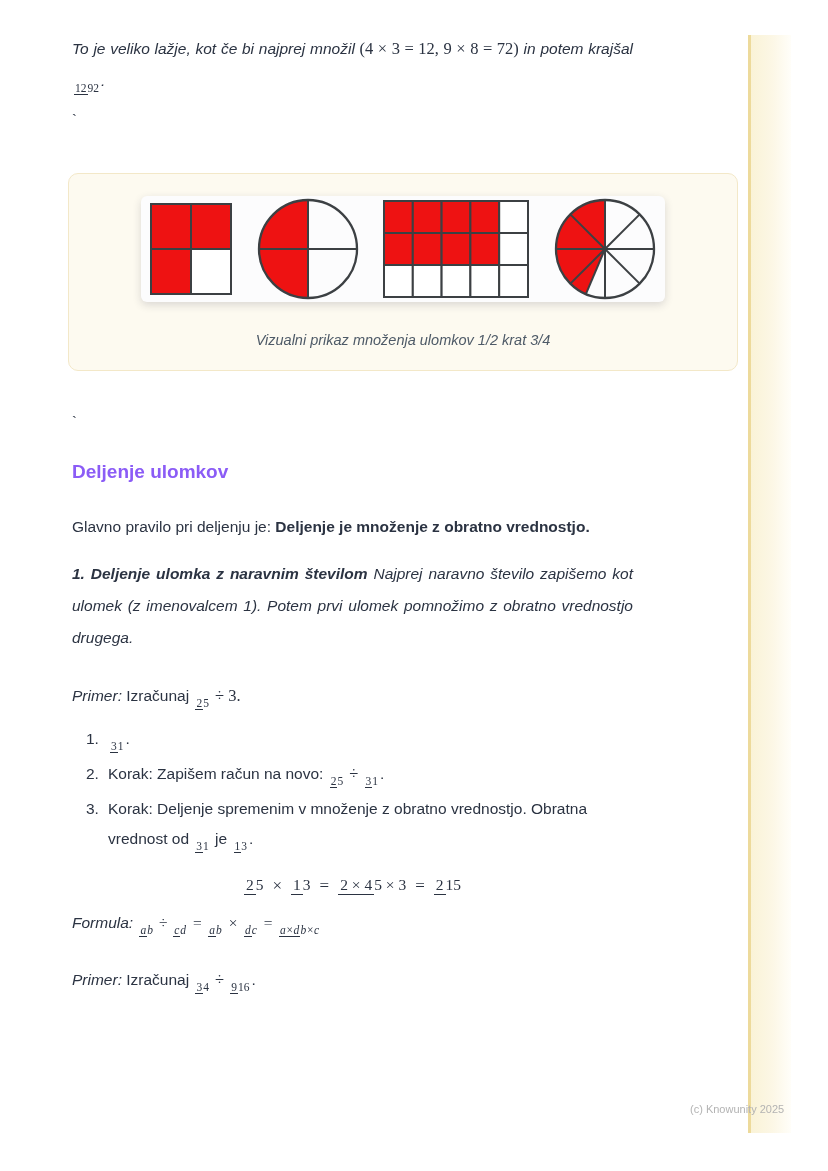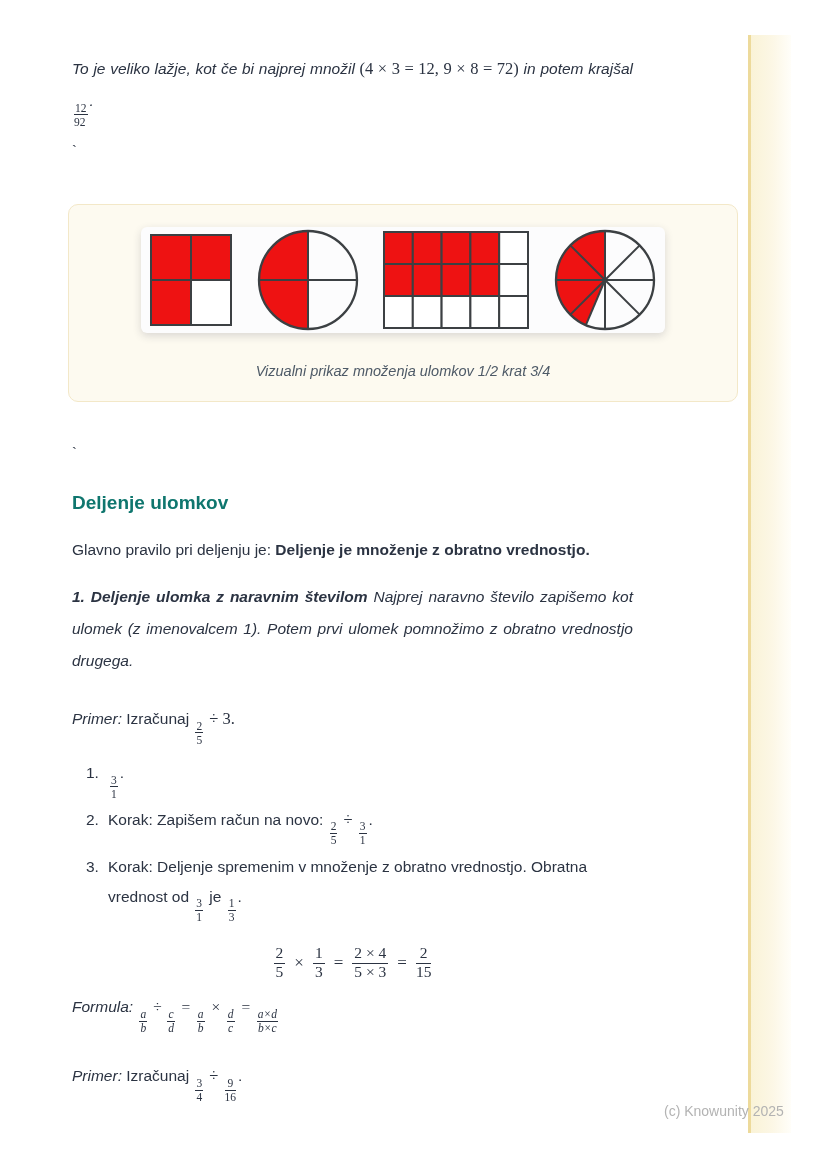--- a/index.html
+++ b/index.html
@@ -33,7 +33,7 @@
   .tick{font-size:15px;line-height:18px;height:18px;}
   .tick1{margin-top:14px;}
   .tick2{margin-top:42px;}
-  .intro{margin-top:53px;}
+  .intro{margin-top:33px;}
   
   .card{
     margin-top:44px;margin-left:-4px;width:670px;box-sizing:border-box;

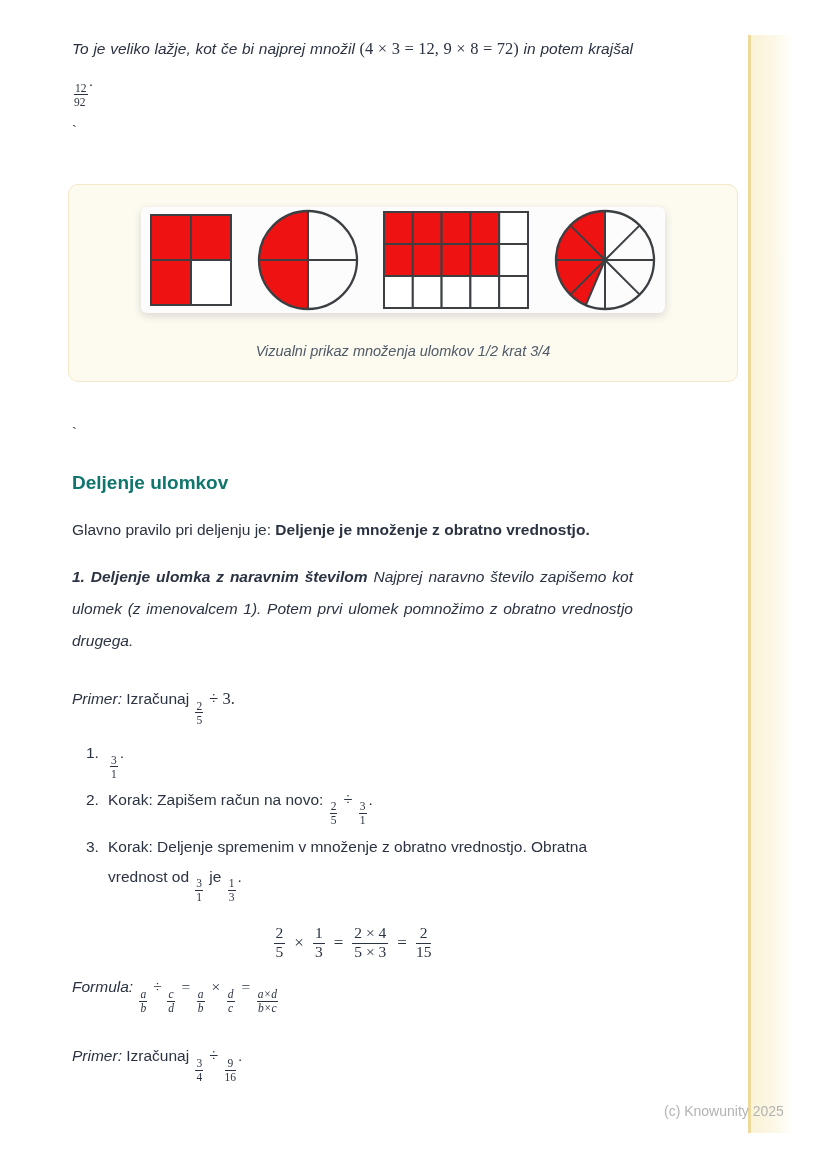--- a/index.html
+++ b/index.html
@@ -22,7 +22,7 @@
   .math{font-family:"Liberation Serif","DejaVu Serif",serif;font-size:16.5px;font-style:normal;}
   .mathit{font-family:"Liberation Serif","DejaVu Serif",serif;font-style:italic;}
   .frac{
-    display:inline-flex;flex-direction:column;vertical-align:-0.5em;
+    display:inline-flex;flex-direction:row;vertical-align:-0.5em;
     line-height:1.05;text-align:center;
     font-family:"Liberation Serif","DejaVu Serif",serif;font-size:11.5px;
     margin:0 2px;font-style:normal;

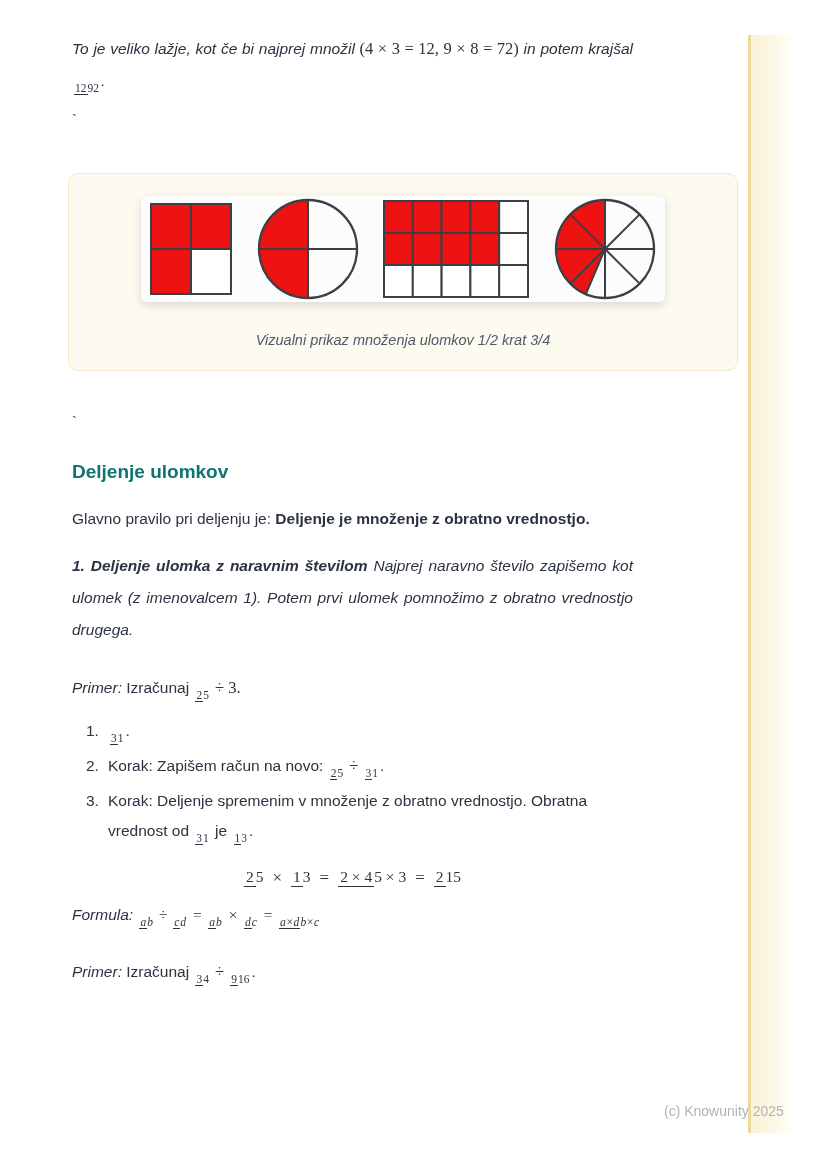--- a/index.html
+++ b/index.html
@@ -52,7 +52,7 @@
     color:#4e5a67;font-size:14.5px;line-height:20px;
   }
   h2.sec{
-    margin:30px 0 0;font-size:19px;line-height:22px;font-weight:bold;color:#0f766e;
+    margin:30px 0 0;font-size:19px;line-height:22px;font-weight:bold;color:#8b5cf6;
   }
   .rule-line{margin-top:20px;}
   .para1{margin-top:15px;}

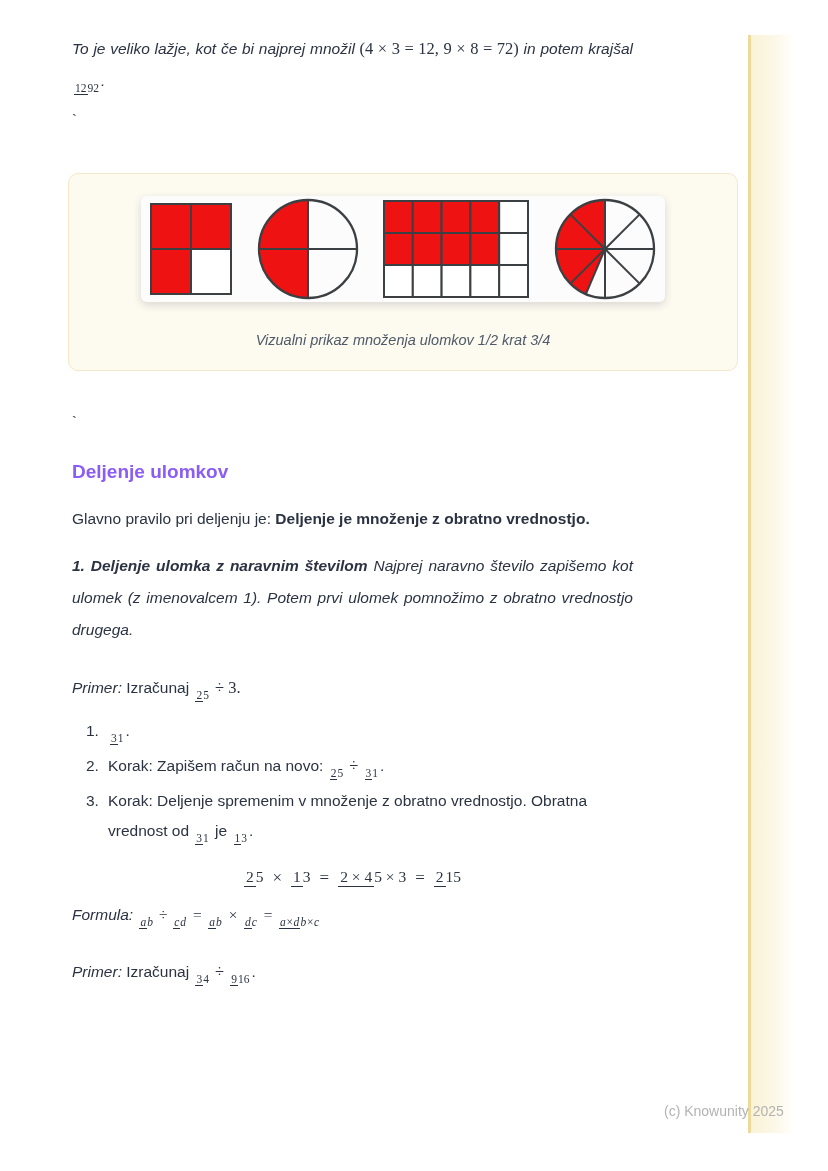--- a/index.html
+++ b/index.html
@@ -54,7 +54,7 @@
   h2.sec{
     margin:30px 0 0;font-size:19px;line-height:22px;font-weight:bold;color:#8b5cf6;
   }
-  .rule-line{margin-top:20px;}
+  .rule-line{margin-top:28px;}
   .para1{margin-top:15px;}
   .primer{margin-top:26px;font-size:15.5px;line-height:32px;}
   .steps{margin-top:12px;}

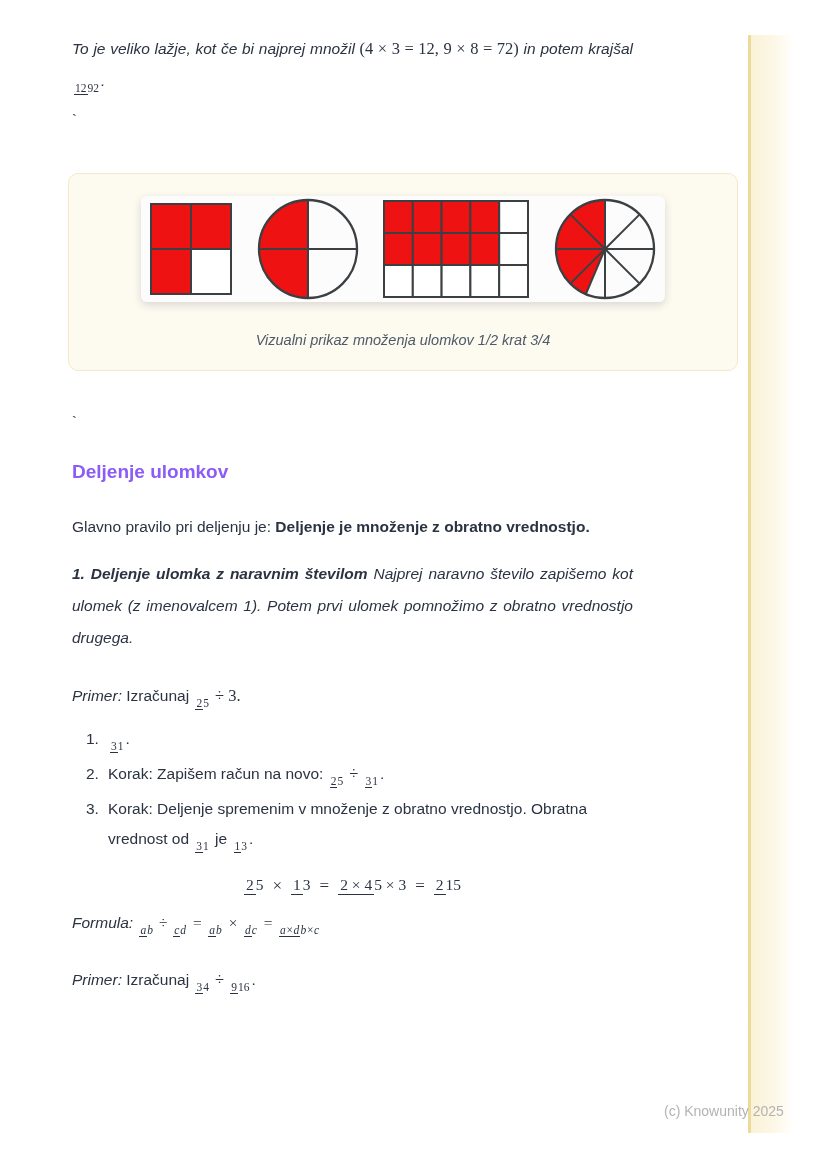--- a/index.html
+++ b/index.html
@@ -70,7 +70,7 @@
   .para2{margin-top:28px;}
   .formula-line{margin-top:12px;font-size:15.5px;line-height:30px;}
   .watermark{
-    position:absolute;left:664px;top:1103px;font-size:14px;color:#b3b3b3;z-index:5;
+    position:absolute;left:690px;top:1103px;font-size:11px;color:#b3b3b3;z-index:5;
   }
   svg.fig{display:block;}
 </style>

